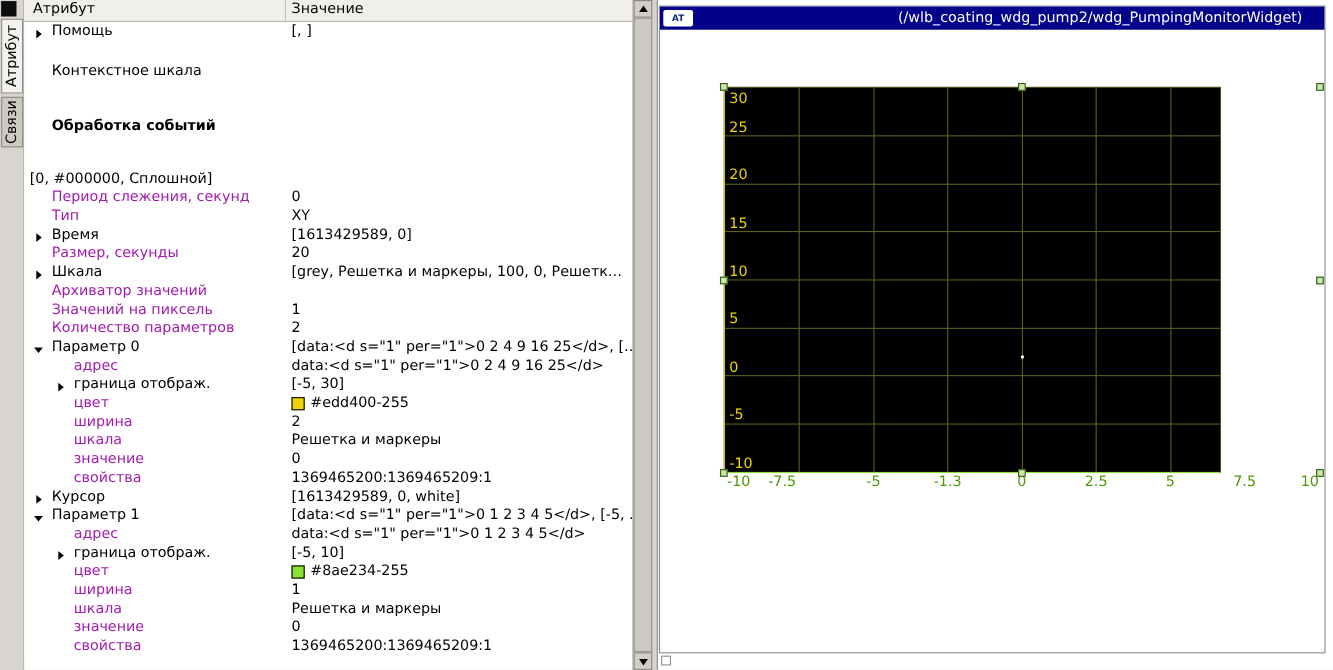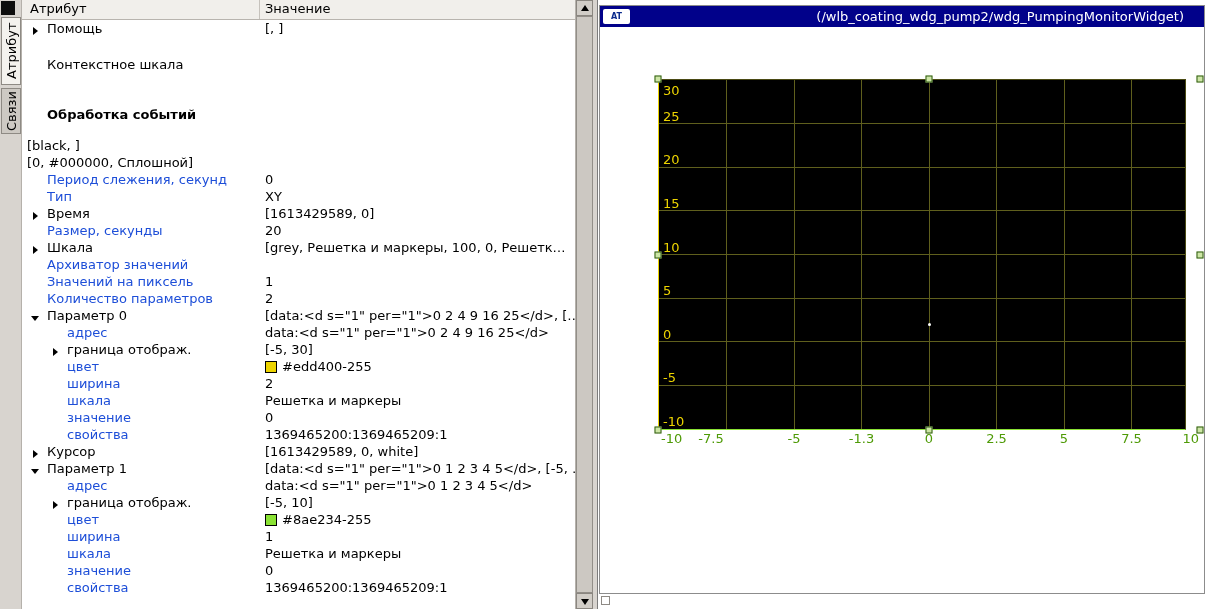--- a/index.html
+++ b/index.html
@@ -56,7 +56,7 @@
     font-size:8px; font-weight:bold; display:flex; align-items:center; justify-content:center; flex-shrink:0; }
   .title-text { flex:1; text-align:right; color:#fff; font-size:13px; white-space:nowrap; overflow:hidden; }
 
-  .chart { position:absolute; left:58px; top:73px; width:528px; height:351px; background:#000;
+  .chart { position:absolute; left:58px; top:73px; width:452px; height:351px; background:#000;
     border:1px solid #4a4a14; border-left:1px solid #edd400; border-bottom:1px solid #8ae234; overflow:hidden; }
   .gridline-h { position:absolute; left:0; right:0; height:1px; background:#5f5f1d; }
   .gridline-v { position:absolute; top:0; bottom:0; width:1px; background:#5f5f1d; }

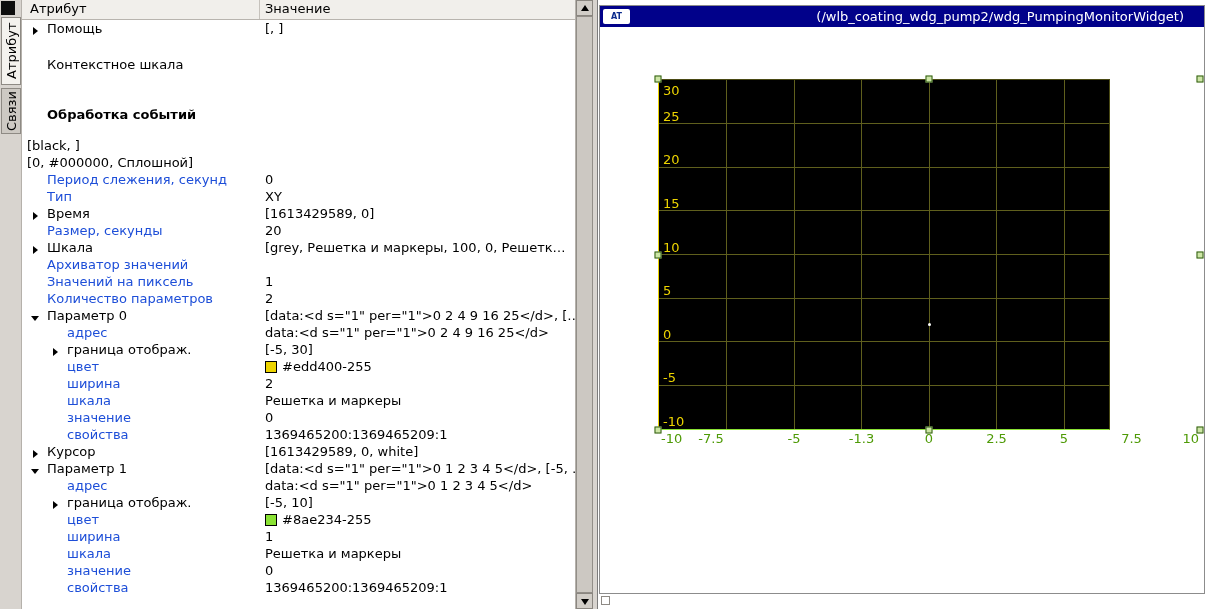--- a/index.html
+++ b/index.html
@@ -114,9 +114,6 @@
           </div>
         </div>
         <div class="row">
-          <div class="cell-val">
-            <span>[black, ]</span>
-          </div>
         </div>
         <div class="row">
           <div class="cell-val">

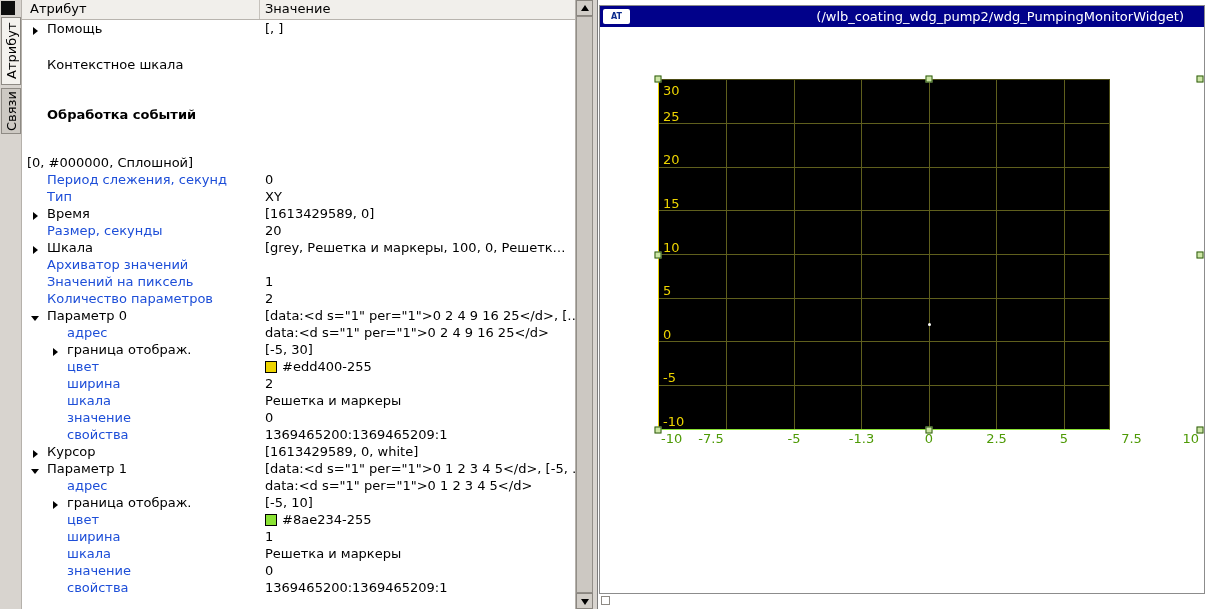--- a/index.html
+++ b/index.html
@@ -33,7 +33,7 @@
     border-left:5px solid #000; border-top:4px solid transparent; border-bottom:4px solid transparent; }
   .arrow.down::before { content:""; position:absolute; left:0; top:3px;
     border-top:5px solid #000; border-left:4px solid transparent; border-right:4px solid transparent; }
-  .lbl.blue { color:#1d4ed8; }
+  .lbl.blue { color:#a21caf; }
   .lbl.black { color:#000; }
   .swatch { width:12px; height:12px; border:1px solid #000; margin-right:5px; flex-shrink:0; }
 

